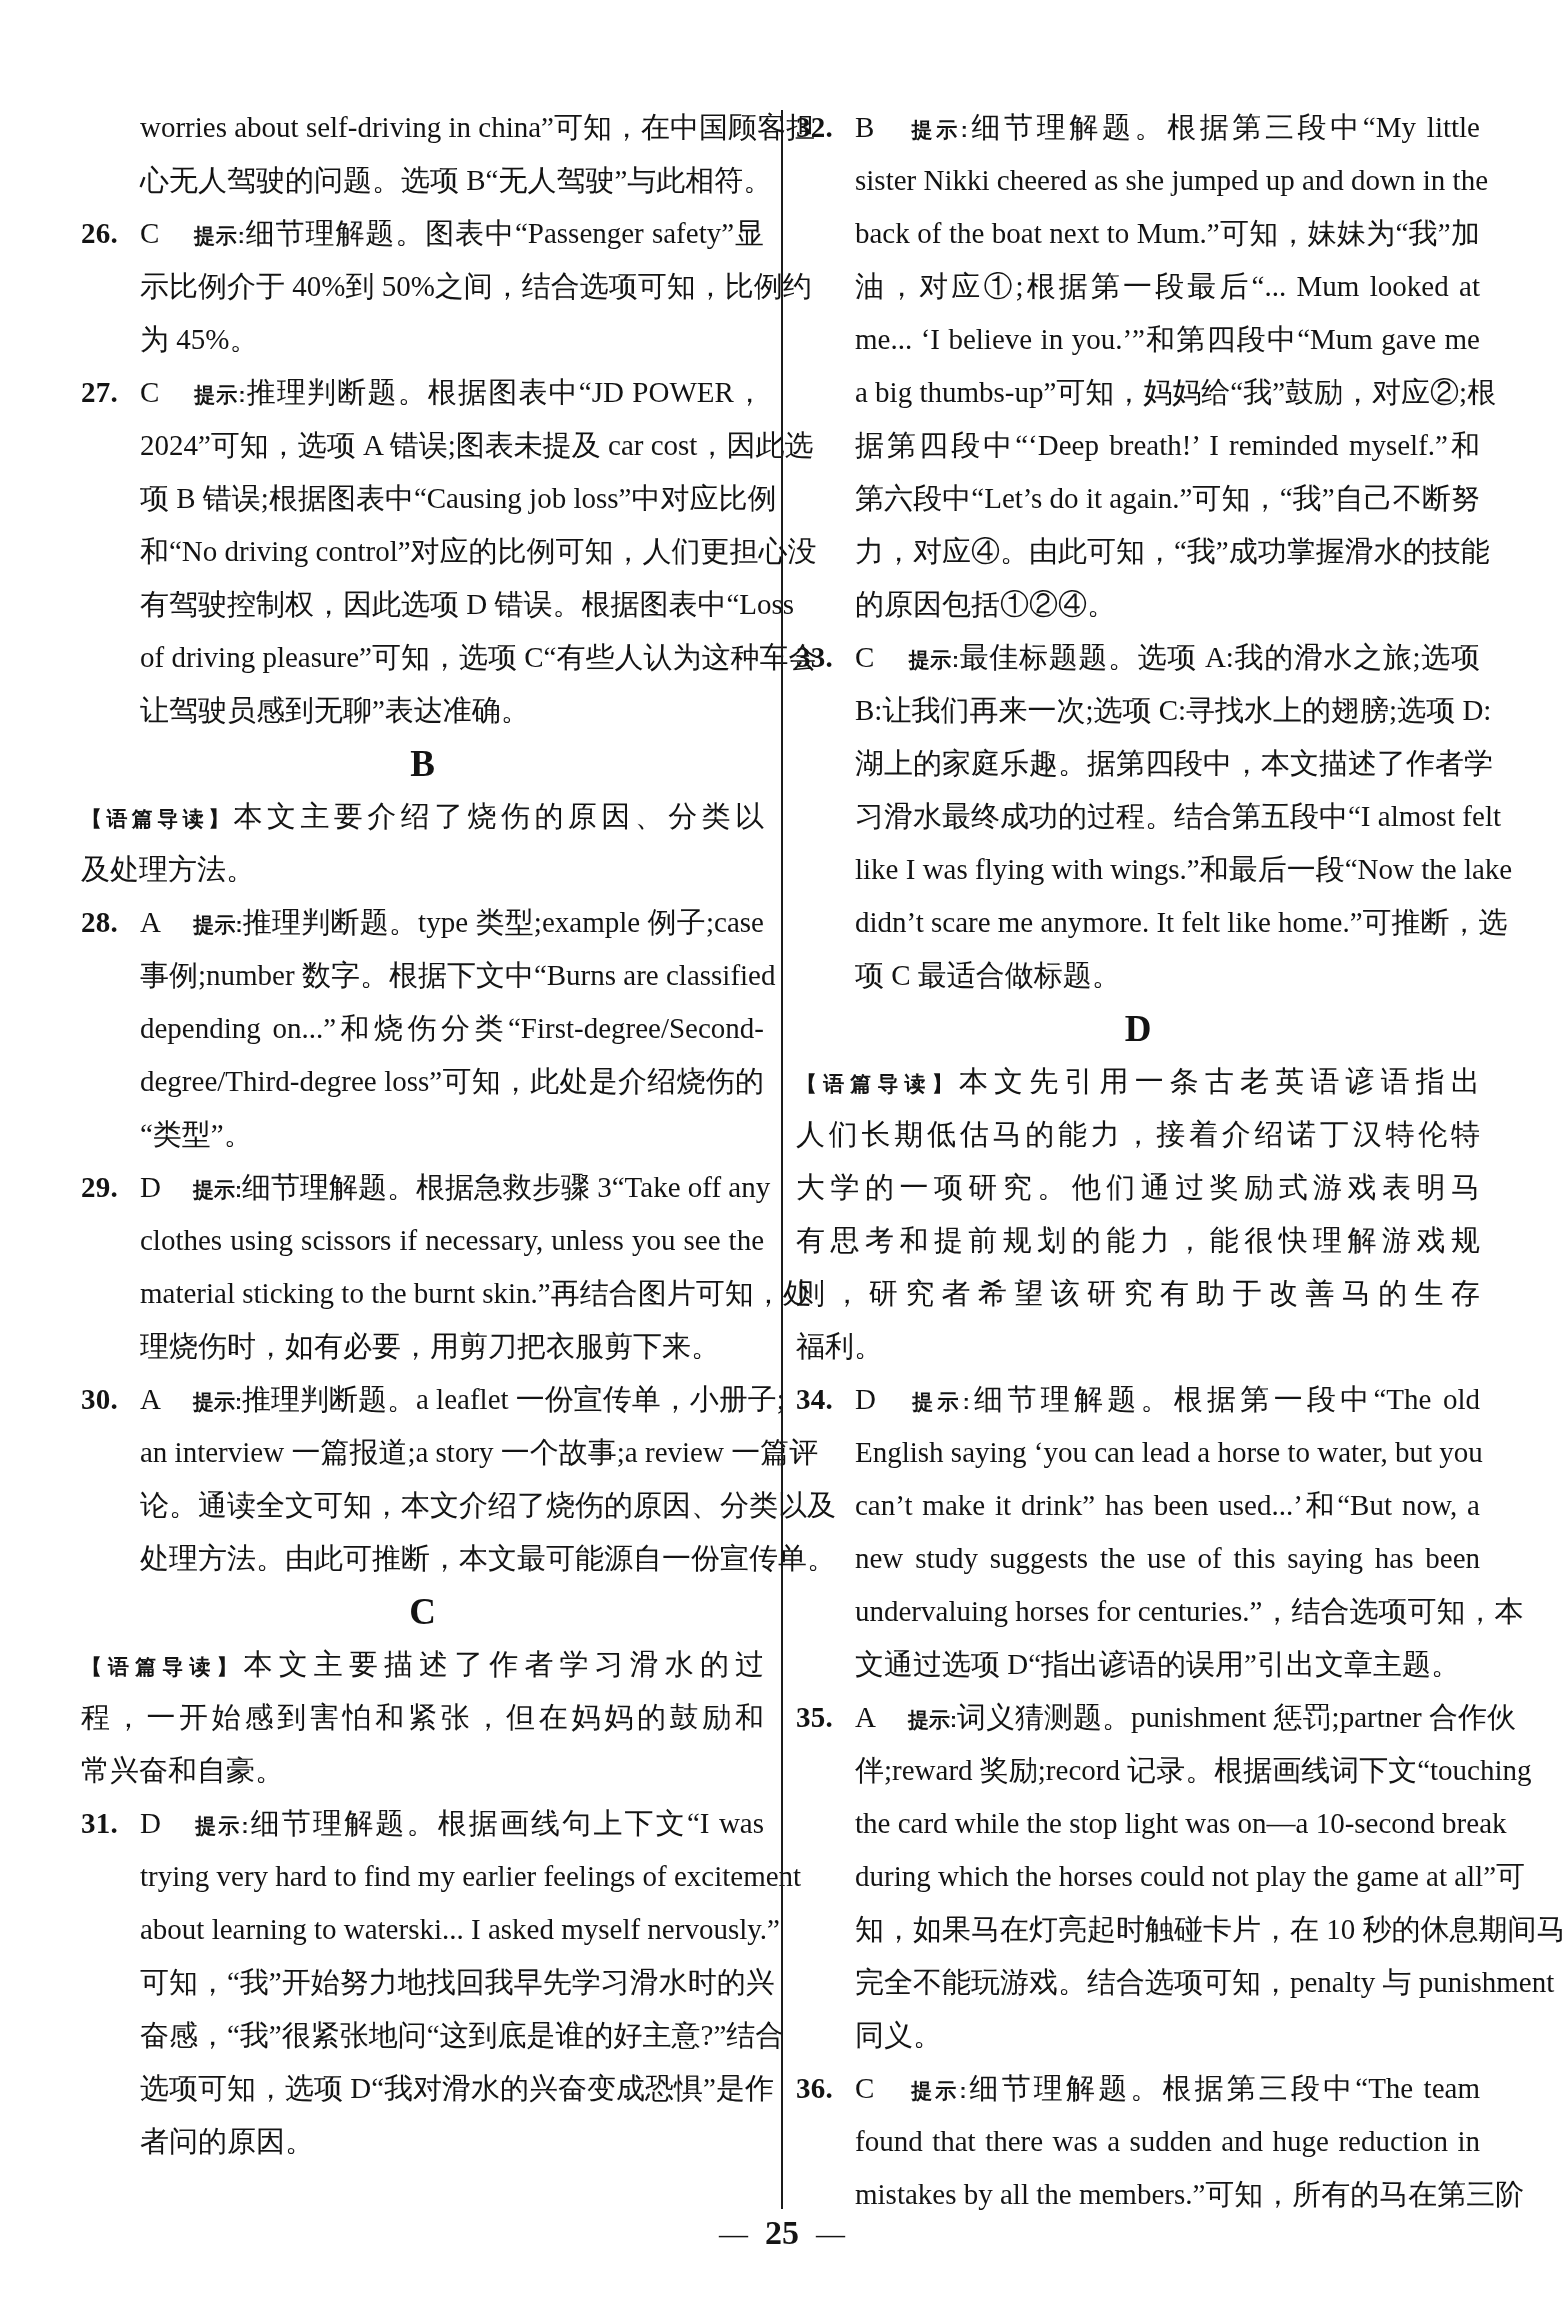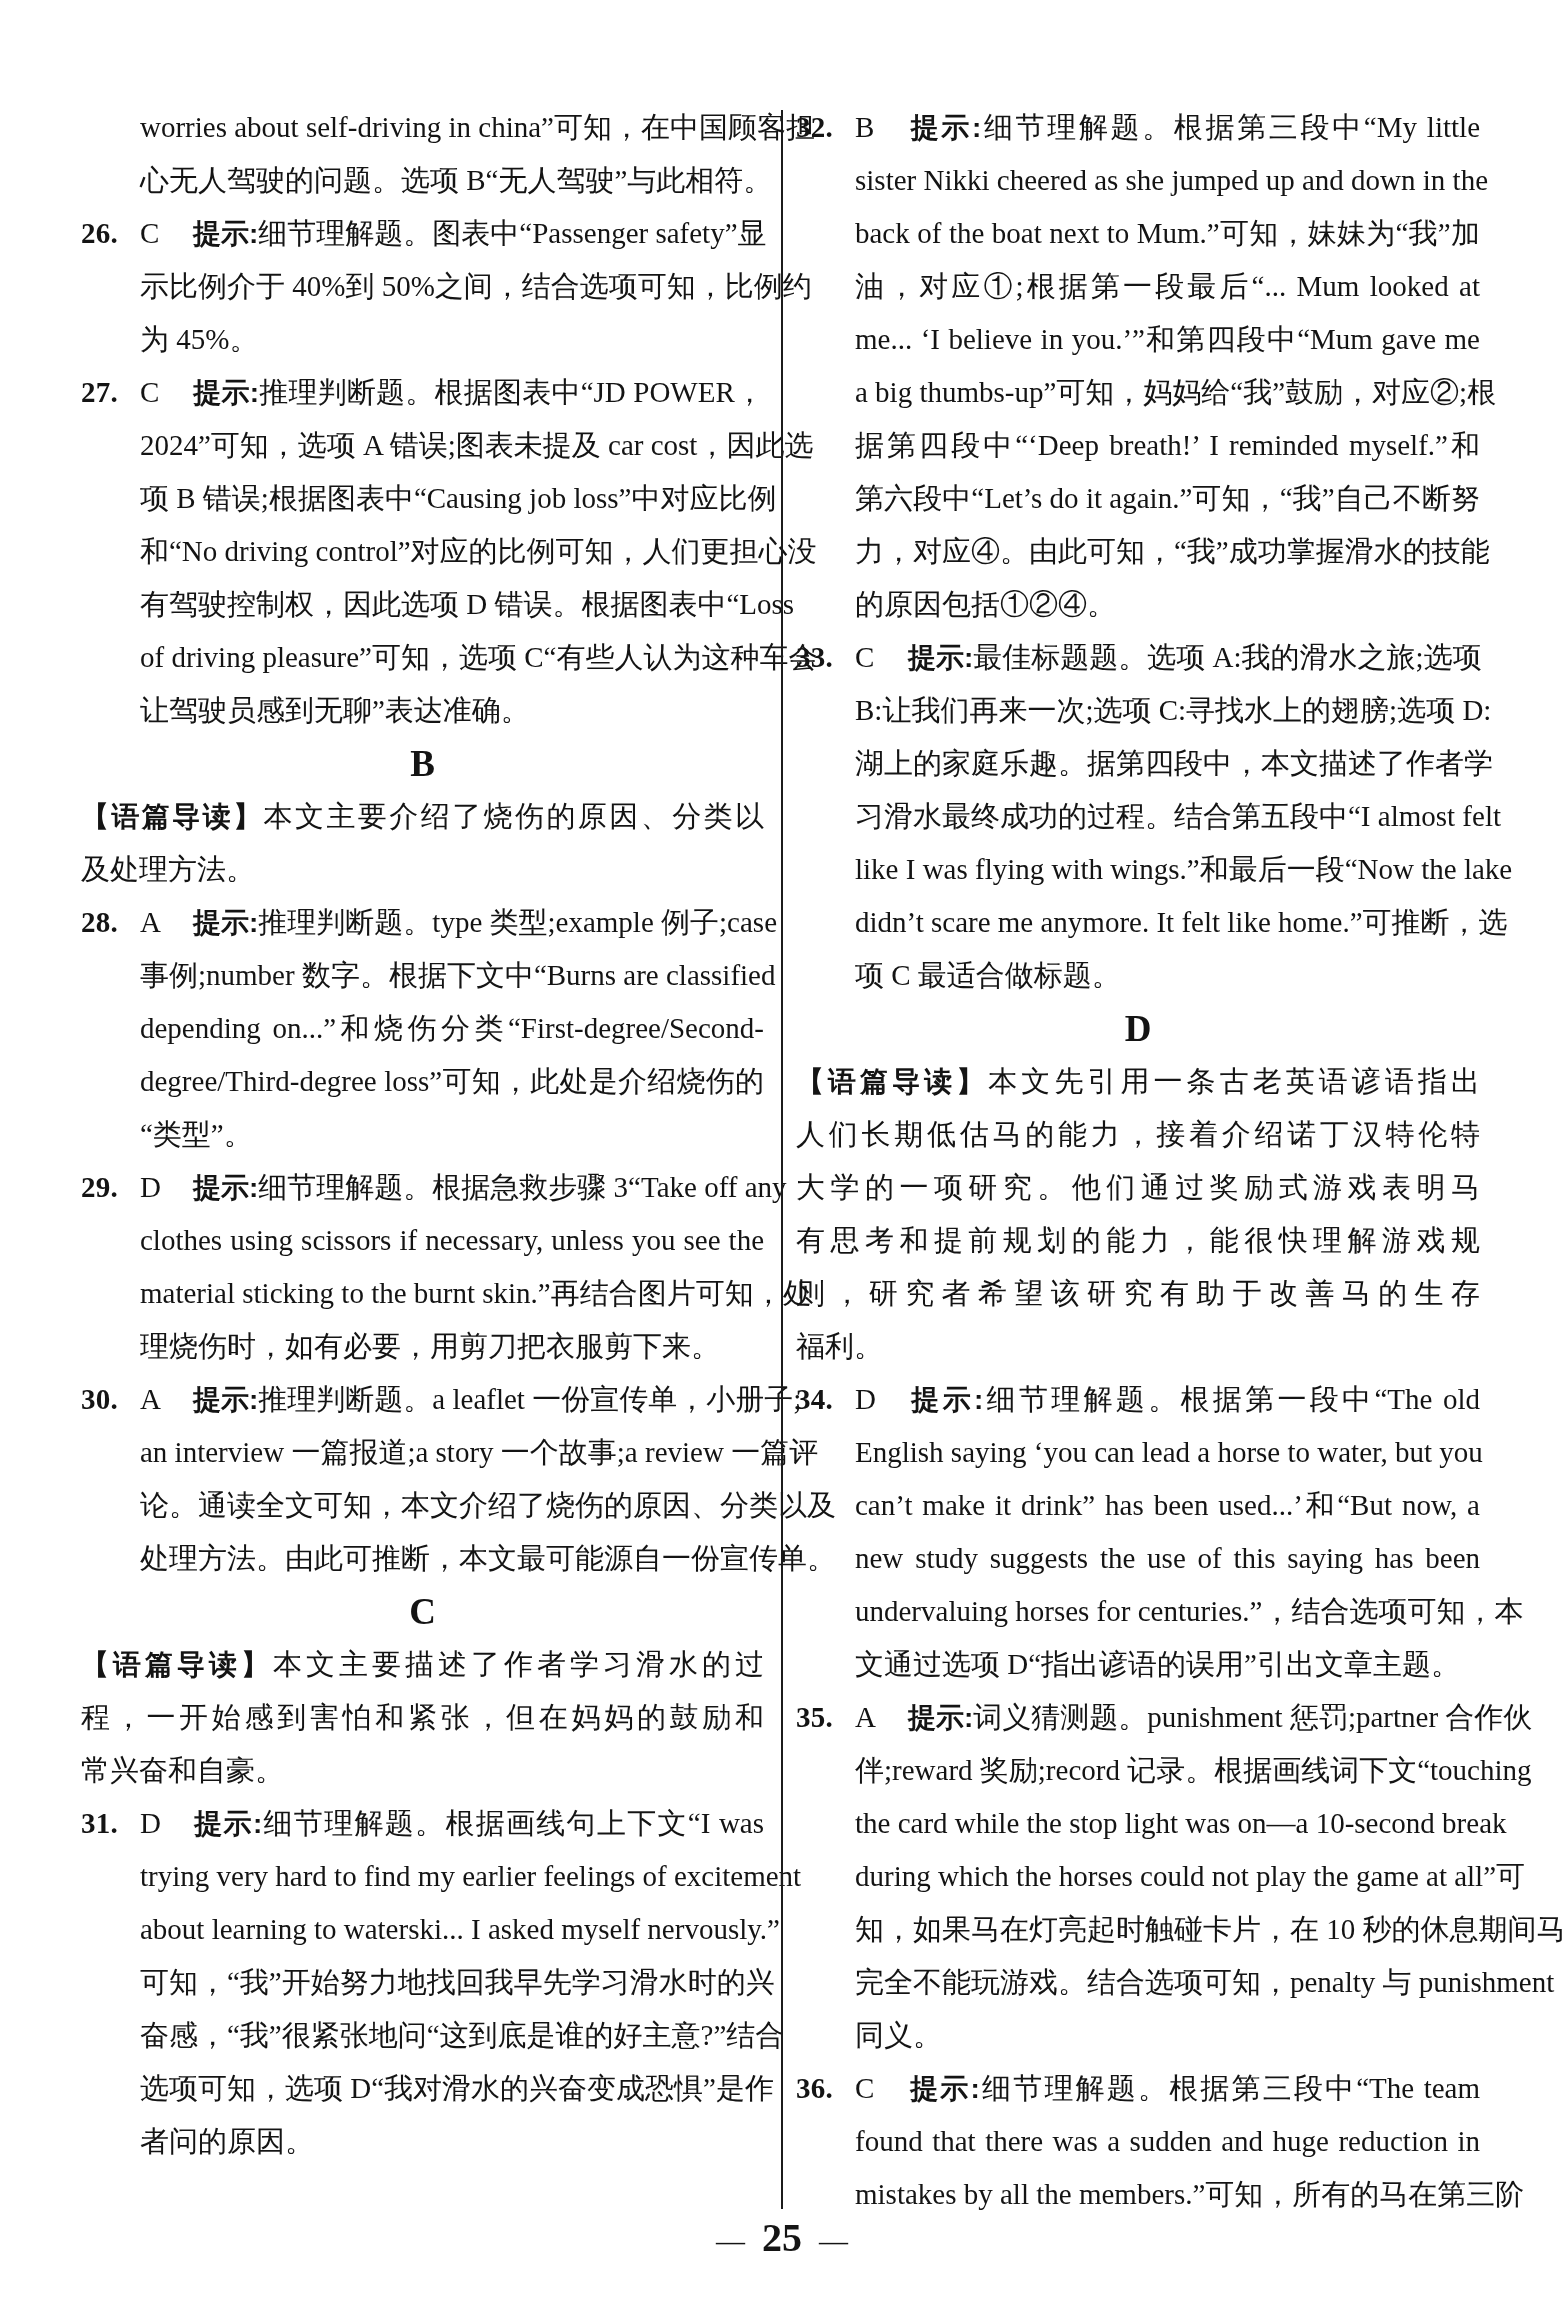--- a/index.html
+++ b/index.html
@@ -32,7 +32,7 @@
   .hint,.intro-label{
     font-weight:700;
     font-family:"Liberation Sans","DejaVu Sans",sans-serif;
-    font-size:28px;
+    font-size:21px;
   }
   .section-line{
     height:53px;line-height:53px;

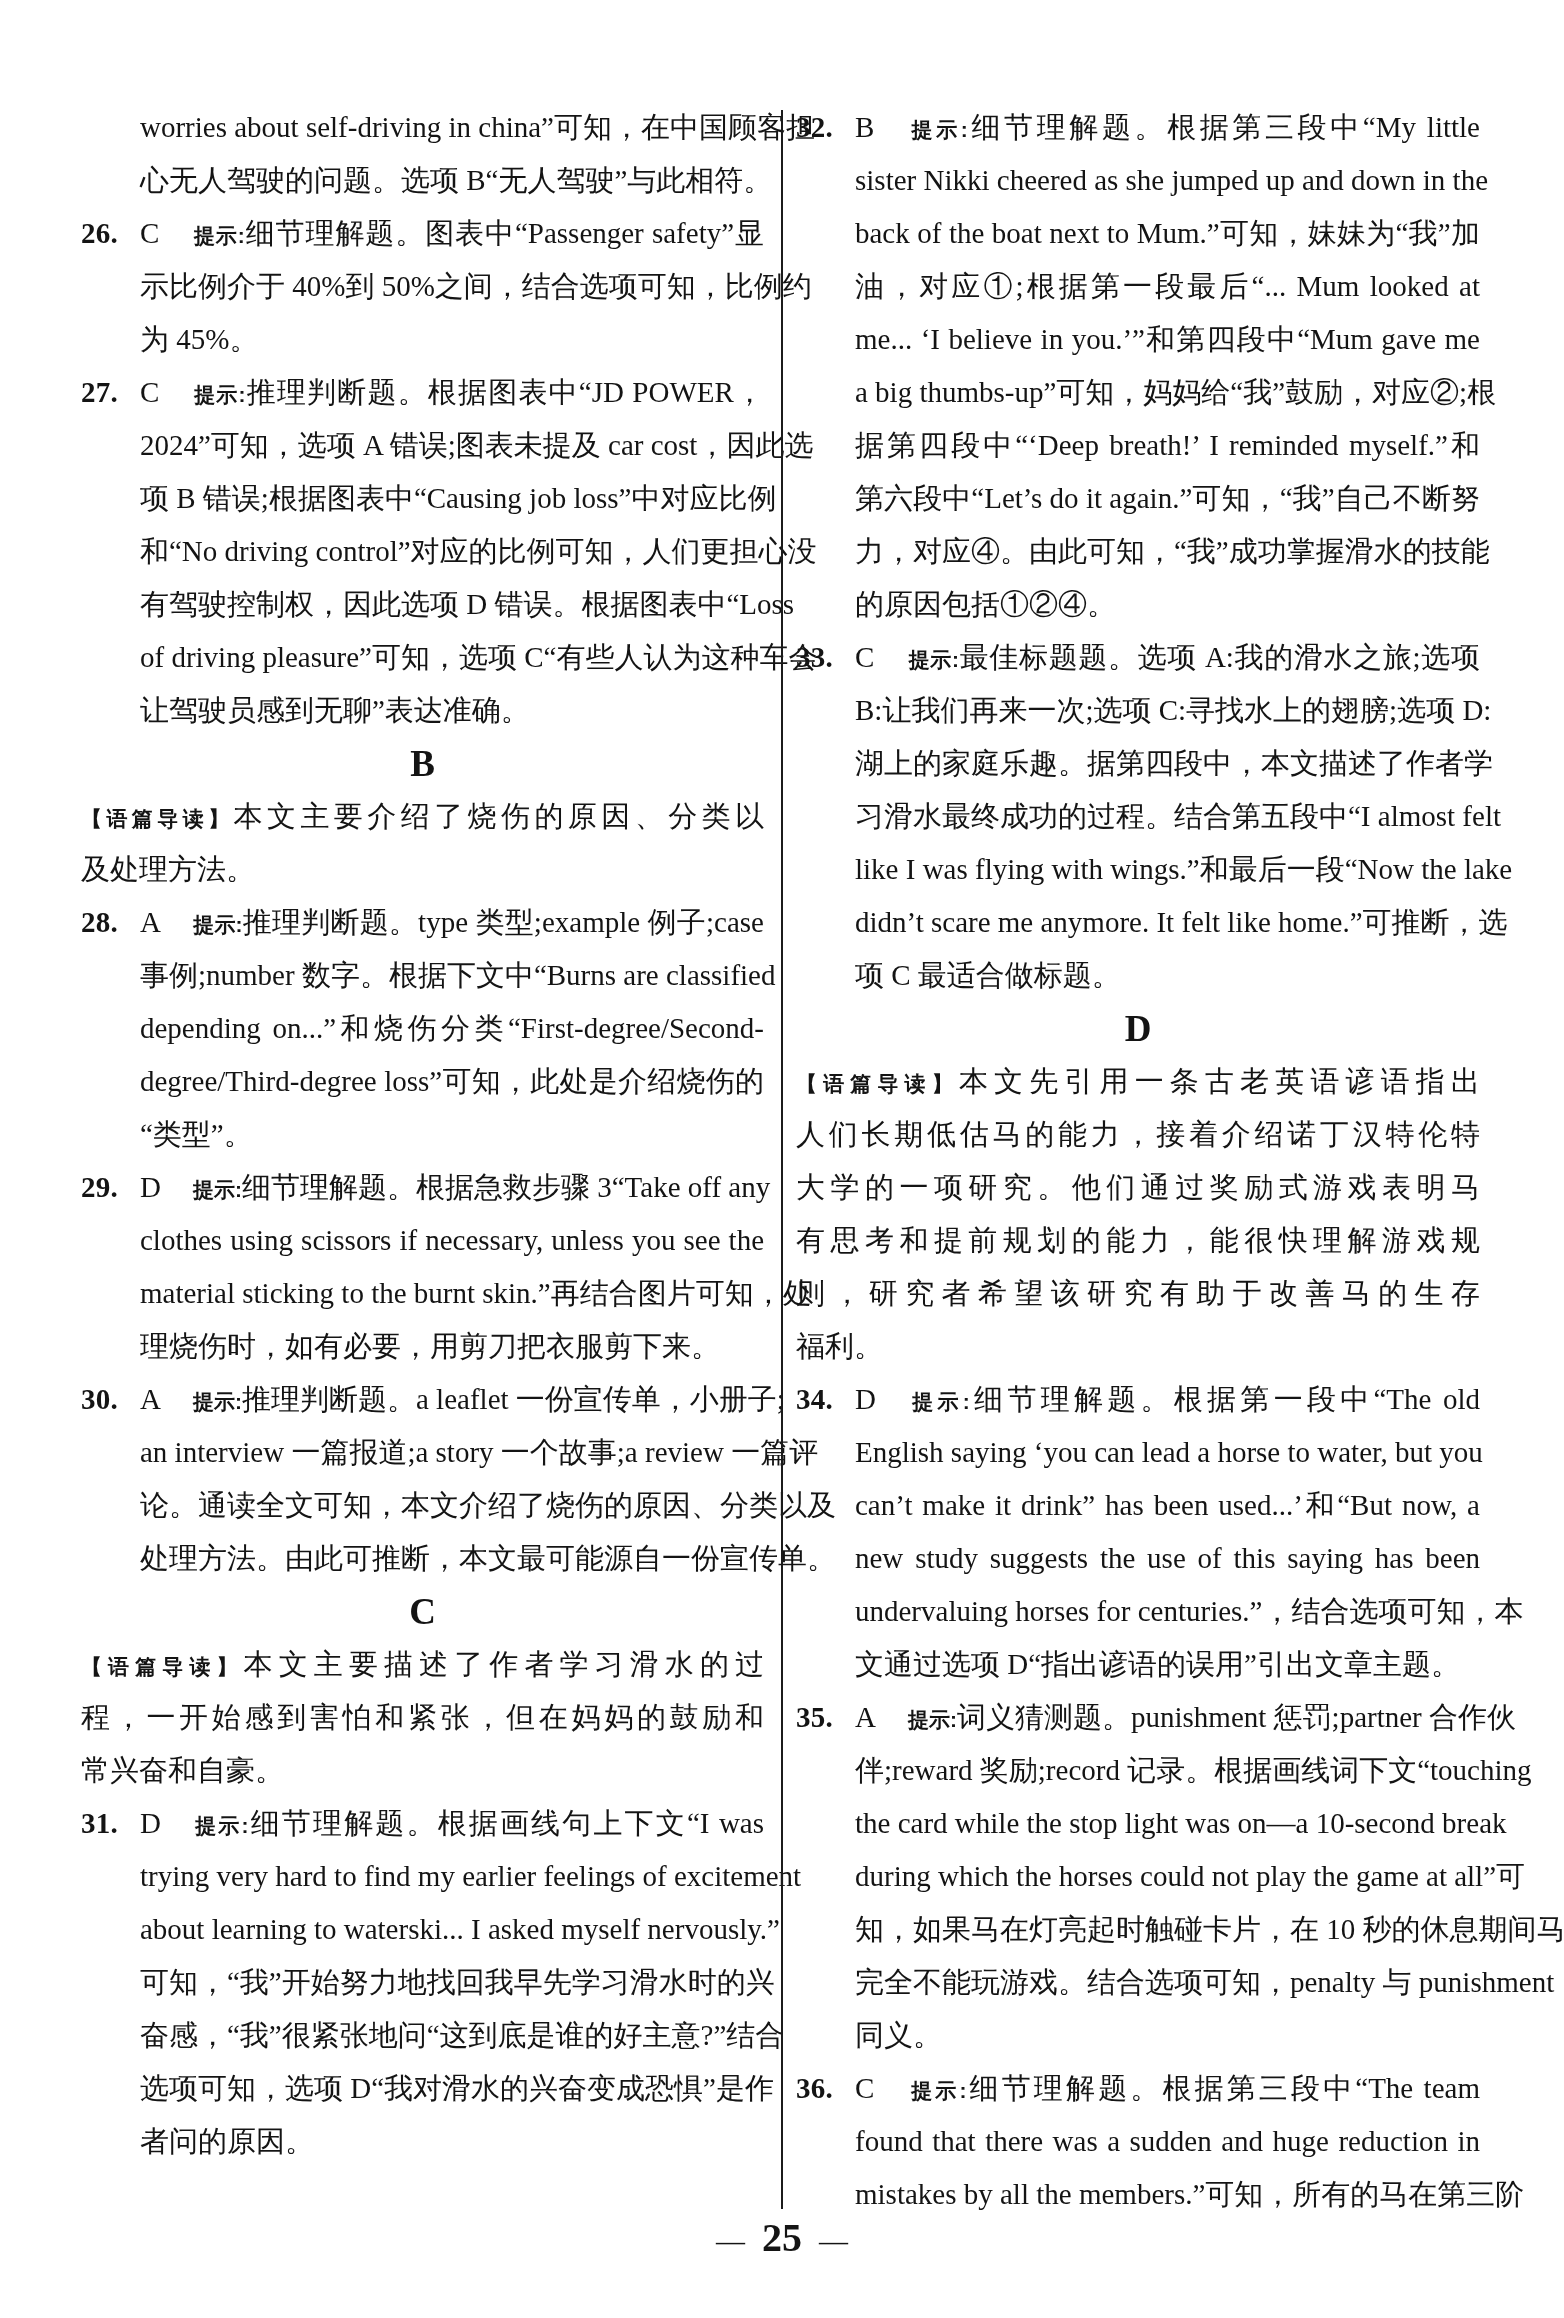--- a/index.html
+++ b/index.html
@@ -43,7 +43,7 @@
     position:absolute;top:2214px;left:0;width:1564px;
     text-align:center;text-align-last:center;font-size:29px;
   }
-  .footer .pn{font-weight:700;margin:0 17px;font-size:40px;}
+  .footer .pn{font-weight:700;margin:0 17px;font-size:34px;}
 </style>
 </head>
 <body>

